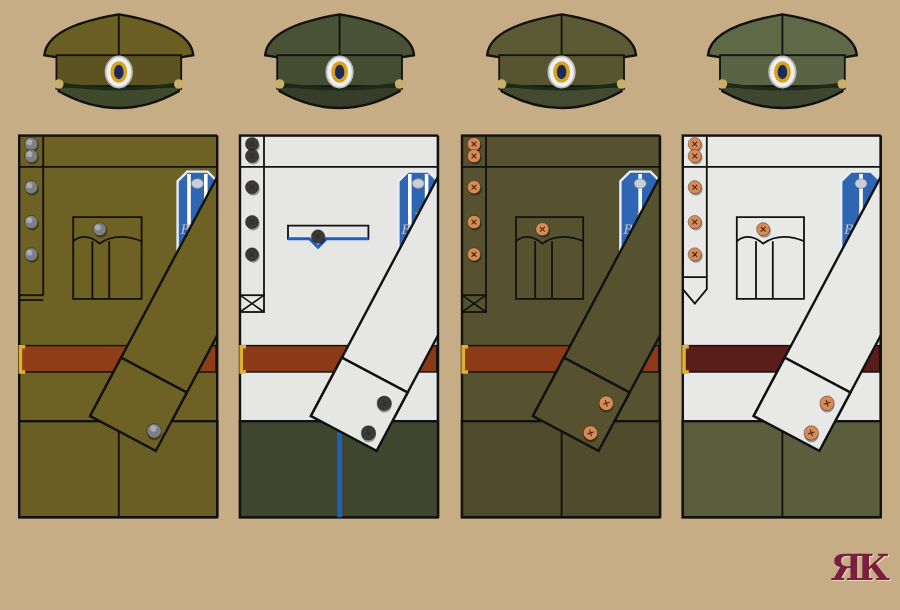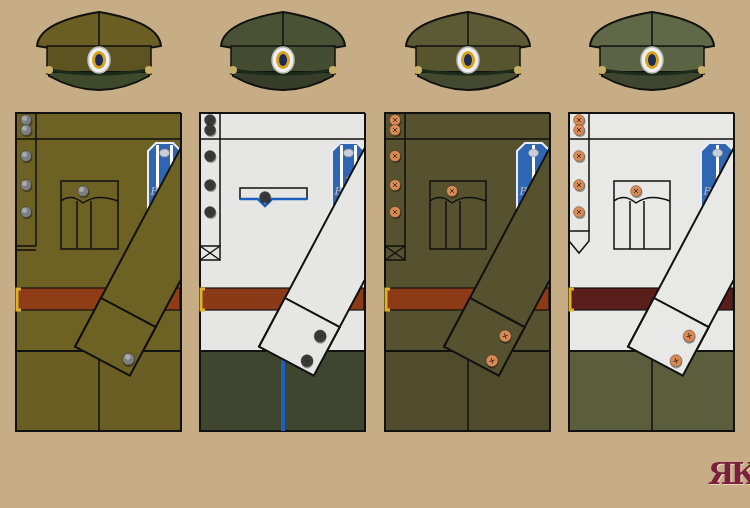--- a/index.html
+++ b/index.html
@@ -327,7 +327,7 @@
         </g>
       </g>
     </svg>
-  <div style="position:absolute;left:708px;top:446px;width:36px;height:56px;">
+  <div style="position:absolute;left:692px;top:446px;width:36px;height:56px;">
     <span style="display:block;font:bold 30px 'DejaVu Serif',serif;color:#7a1f3d;letter-spacing:-4px;line-height:56px;text-shadow:1px 1px 0 #e8d9b8;">ЯК</span>
   </div>
 </div>

